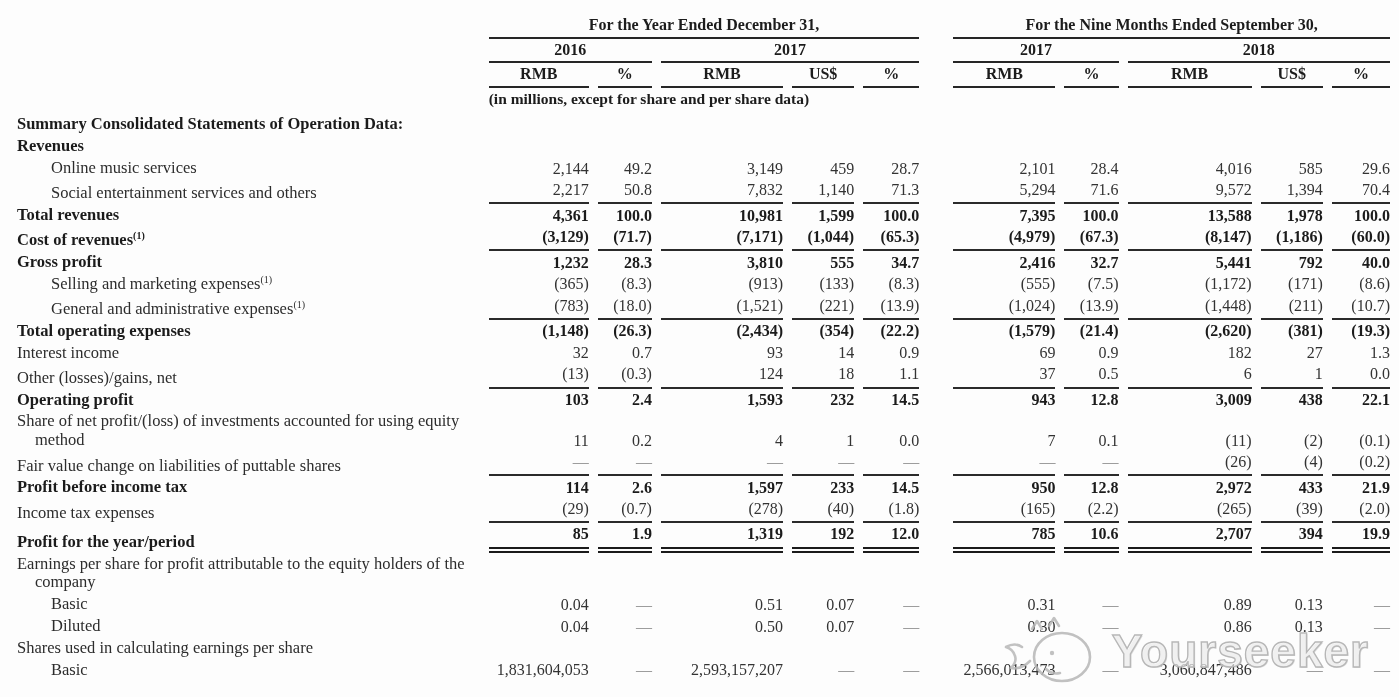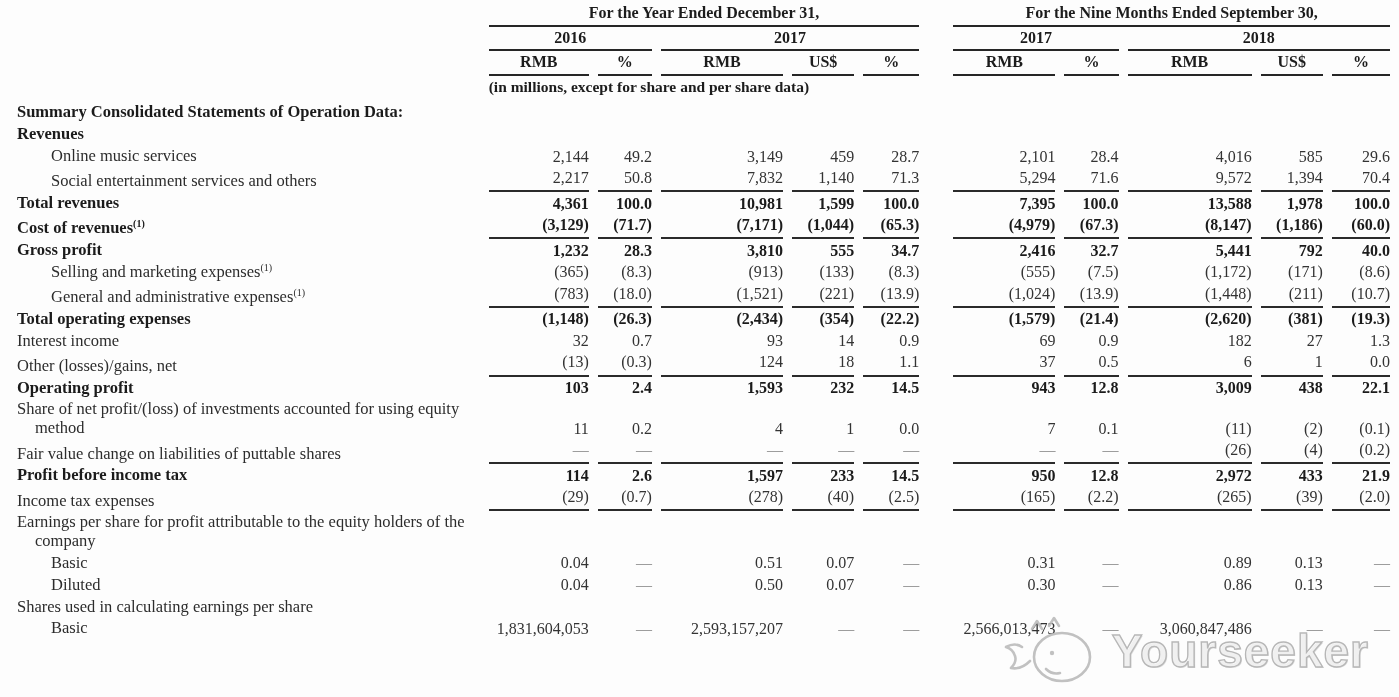--- a/index.html
+++ b/index.html
@@ -8,7 +8,7 @@
     position:relative; width:1399px; height:697px; overflow:hidden;
     background:#fdfdfd; color:#222;
     font-family:"Liberation Serif","DejaVu Serif",serif;
-    padding-top:2px;
+    padding-top:14px;
   }
   table.fin {
     border-collapse:separate; border-spacing:9px 0;

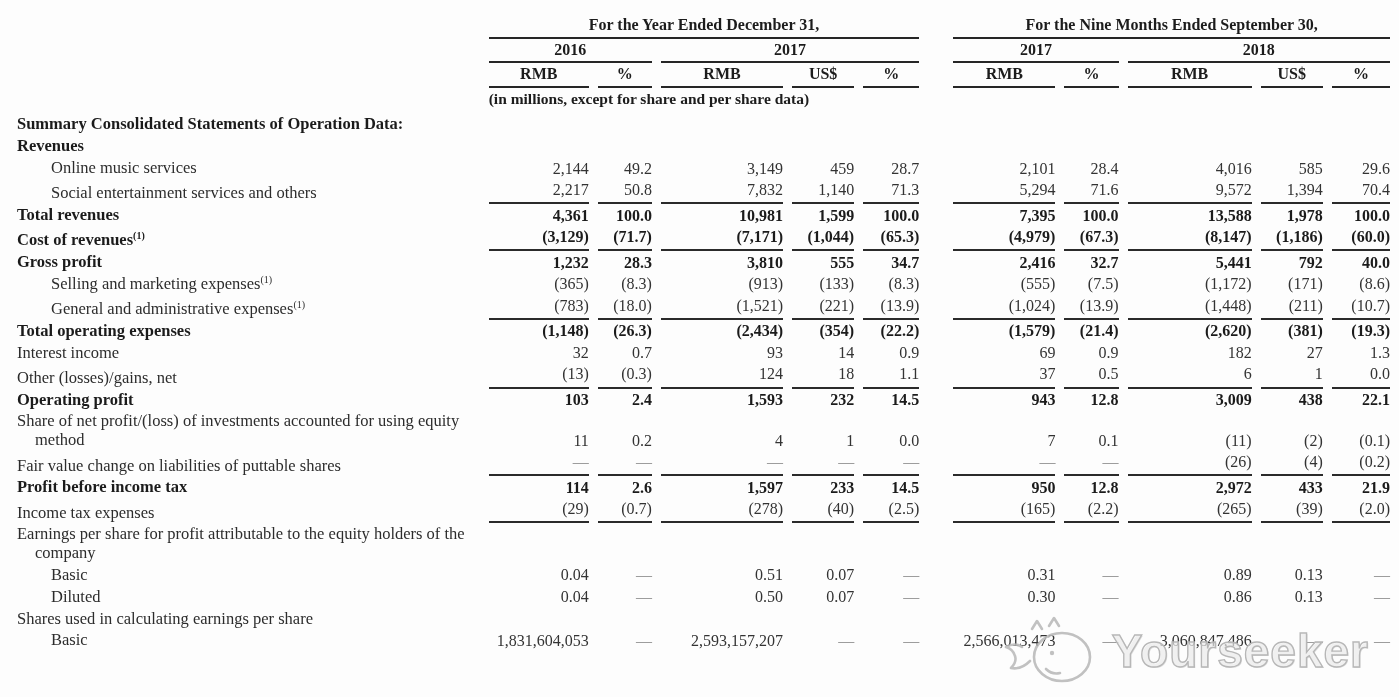--- a/index.html
+++ b/index.html
@@ -368,7 +368,7 @@
           <td class="num r1">(0.7)</td>
           <td class="num r1">(278)</td>
           <td class="num r1">(40)</td>
-          <td class="num r1">(2.5)</td>
+          <td class="num r1">(1.8)</td>
           <td class="sp"></td>
           <td class="num r1">(165)</td>
           <td class="num r1">(2.2)</td>

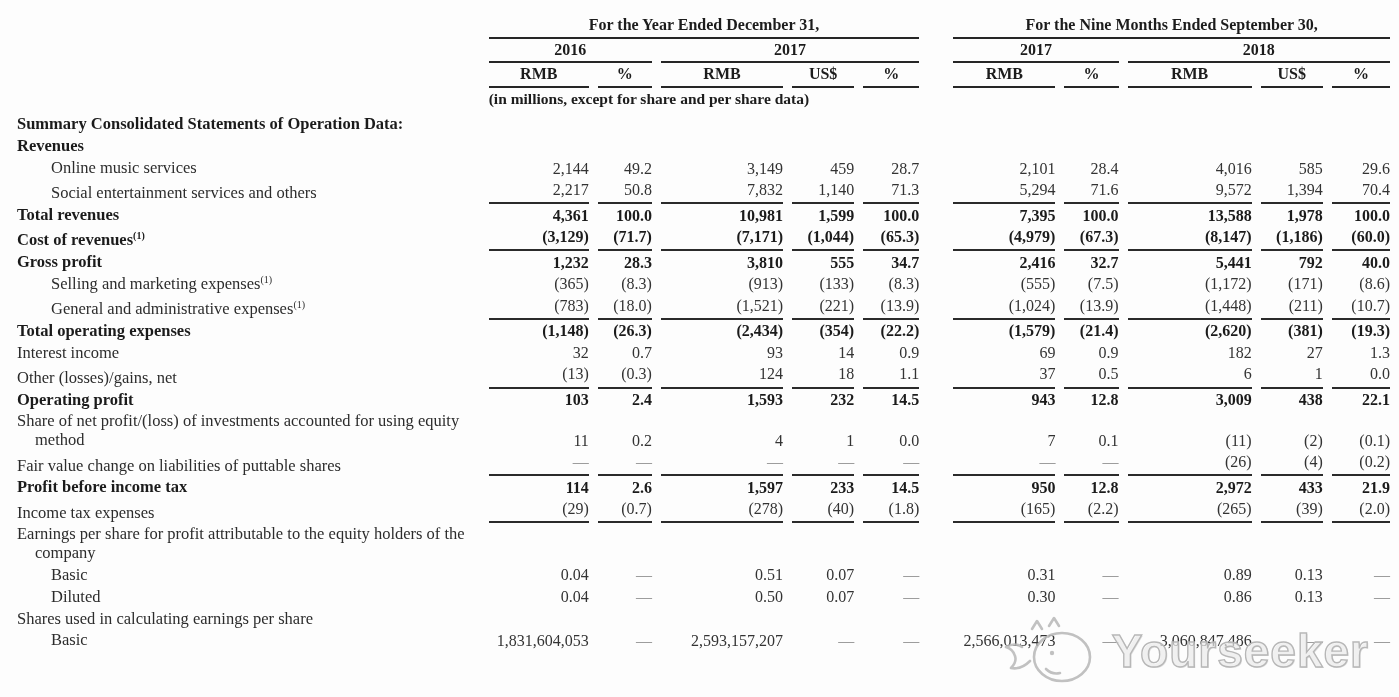--- a/index.html
+++ b/index.html
@@ -377,6 +377,22 @@
           <td class="num r1">(2.0)</td>
         </tr>
         <tr>
+          <td class="lbl b">
+            <div class="ln">Profit for the year/period</div>
+          </td>
+          <td class="num b r2">85</td>
+          <td class="num b r2">1.9</td>
+          <td class="num b r2">1,319</td>
+          <td class="num b r2">192</td>
+          <td class="num b r2">12.0</td>
+          <td class="sp"></td>
+          <td class="num b r2">785</td>
+          <td class="num b r2">10.6</td>
+          <td class="num b r2">2,707</td>
+          <td class="num b r2">394</td>
+          <td class="num b r2">19.9</td>
+        </tr>
+        <tr>
           <td class="lbl">
             <div class="ln">Earnings per share for profit attributable to the equity holders of the</div>
             <div class="ln cont">company</div>

